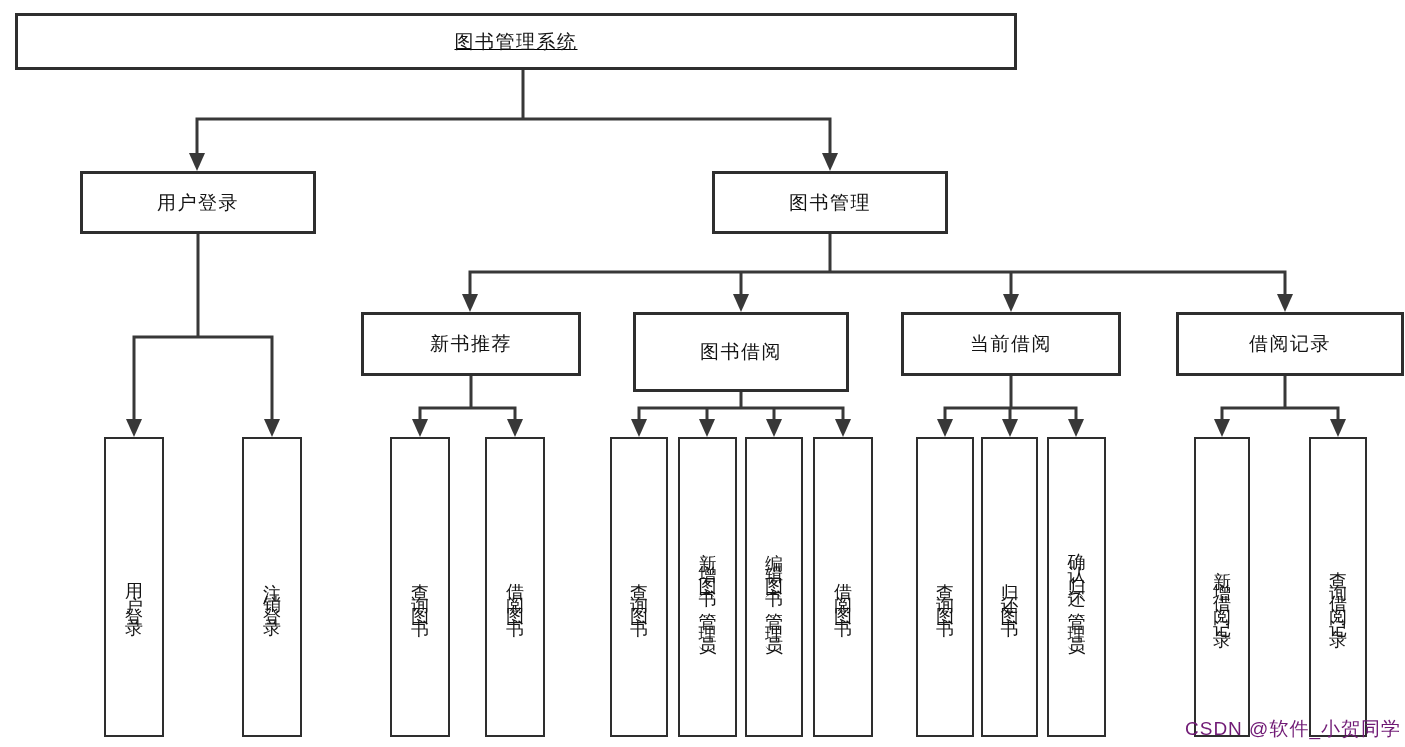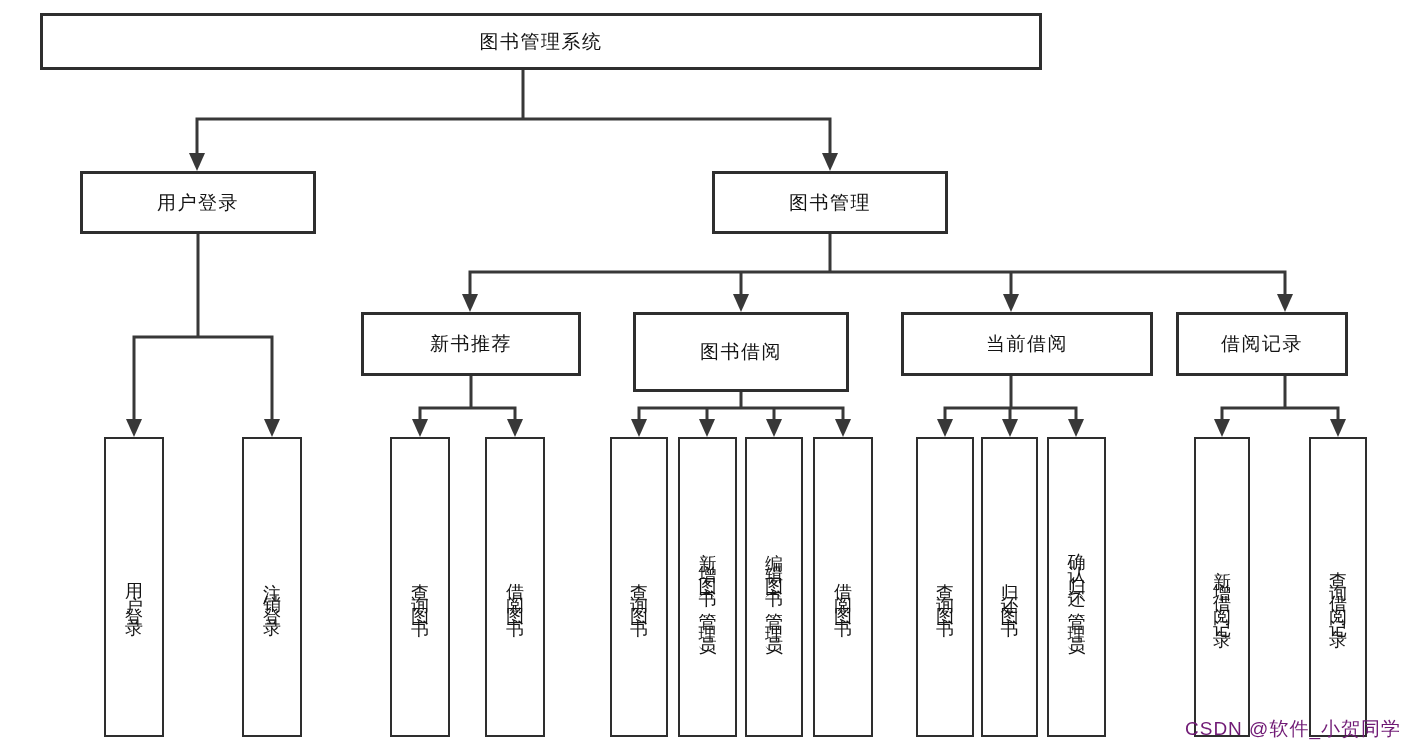--- a/index.html
+++ b/index.html
@@ -108,7 +108,7 @@
     </g>
   </svg>
 
-  <div class="hbox" style="left:40px; top:13px; width:1002px; height:57px;">
+  <div class="hbox" style="left:15px; top:13px; width:1002px; height:57px;text-decoration:underline;">
     <span class="label">图书管理系统</span>
   </div>
 

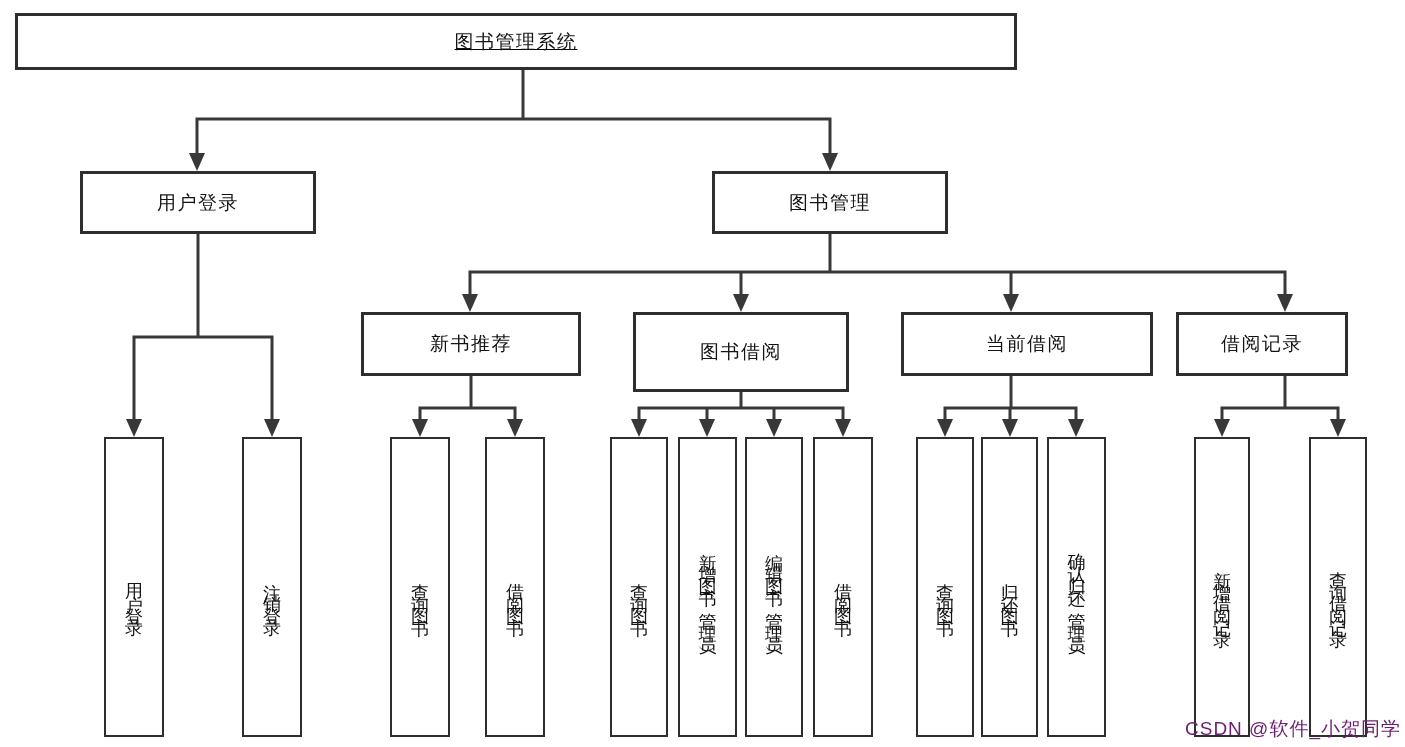--- a/index.html
+++ b/index.html
@@ -125,7 +125,7 @@
   <div class="hbox" style="left:633px; top:312px; width:216px; height:80px;">
     <span class="label">图书借阅</span>
   </div>
-  <div class="hbox" style="left:901px; top:312px; width:252px; height:64px;">
+  <div class="hbox" style="left:901px; top:312px; width:220px; height:64px;">
     <span class="label">当前借阅</span>
   </div>
   <div class="hbox" style="left:1176px; top:312px; width:172px; height:64px;">

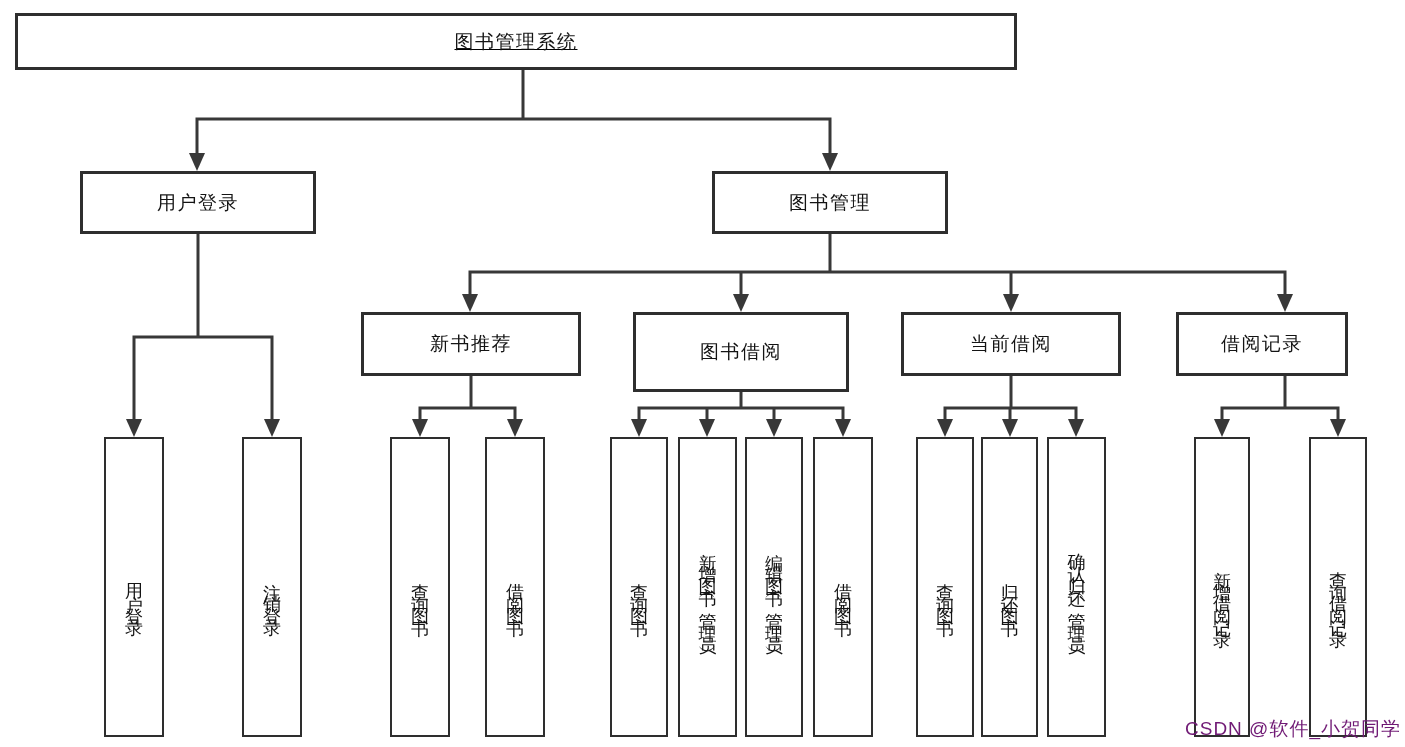--- a/index.html
+++ b/index.html
@@ -128,7 +128,7 @@
   <div class="hbox" style="left:901px; top:312px; width:220px; height:64px;">
     <span class="label">当前借阅</span>
   </div>
-  <div class="hbox" style="left:1176px; top:312px; width:172px; height:64px;">
+  <div class="hbox" style="left:1176px; top:312px; width:228px; height:64px;">
     <span class="label">借阅记录</span>
   </div>
 

